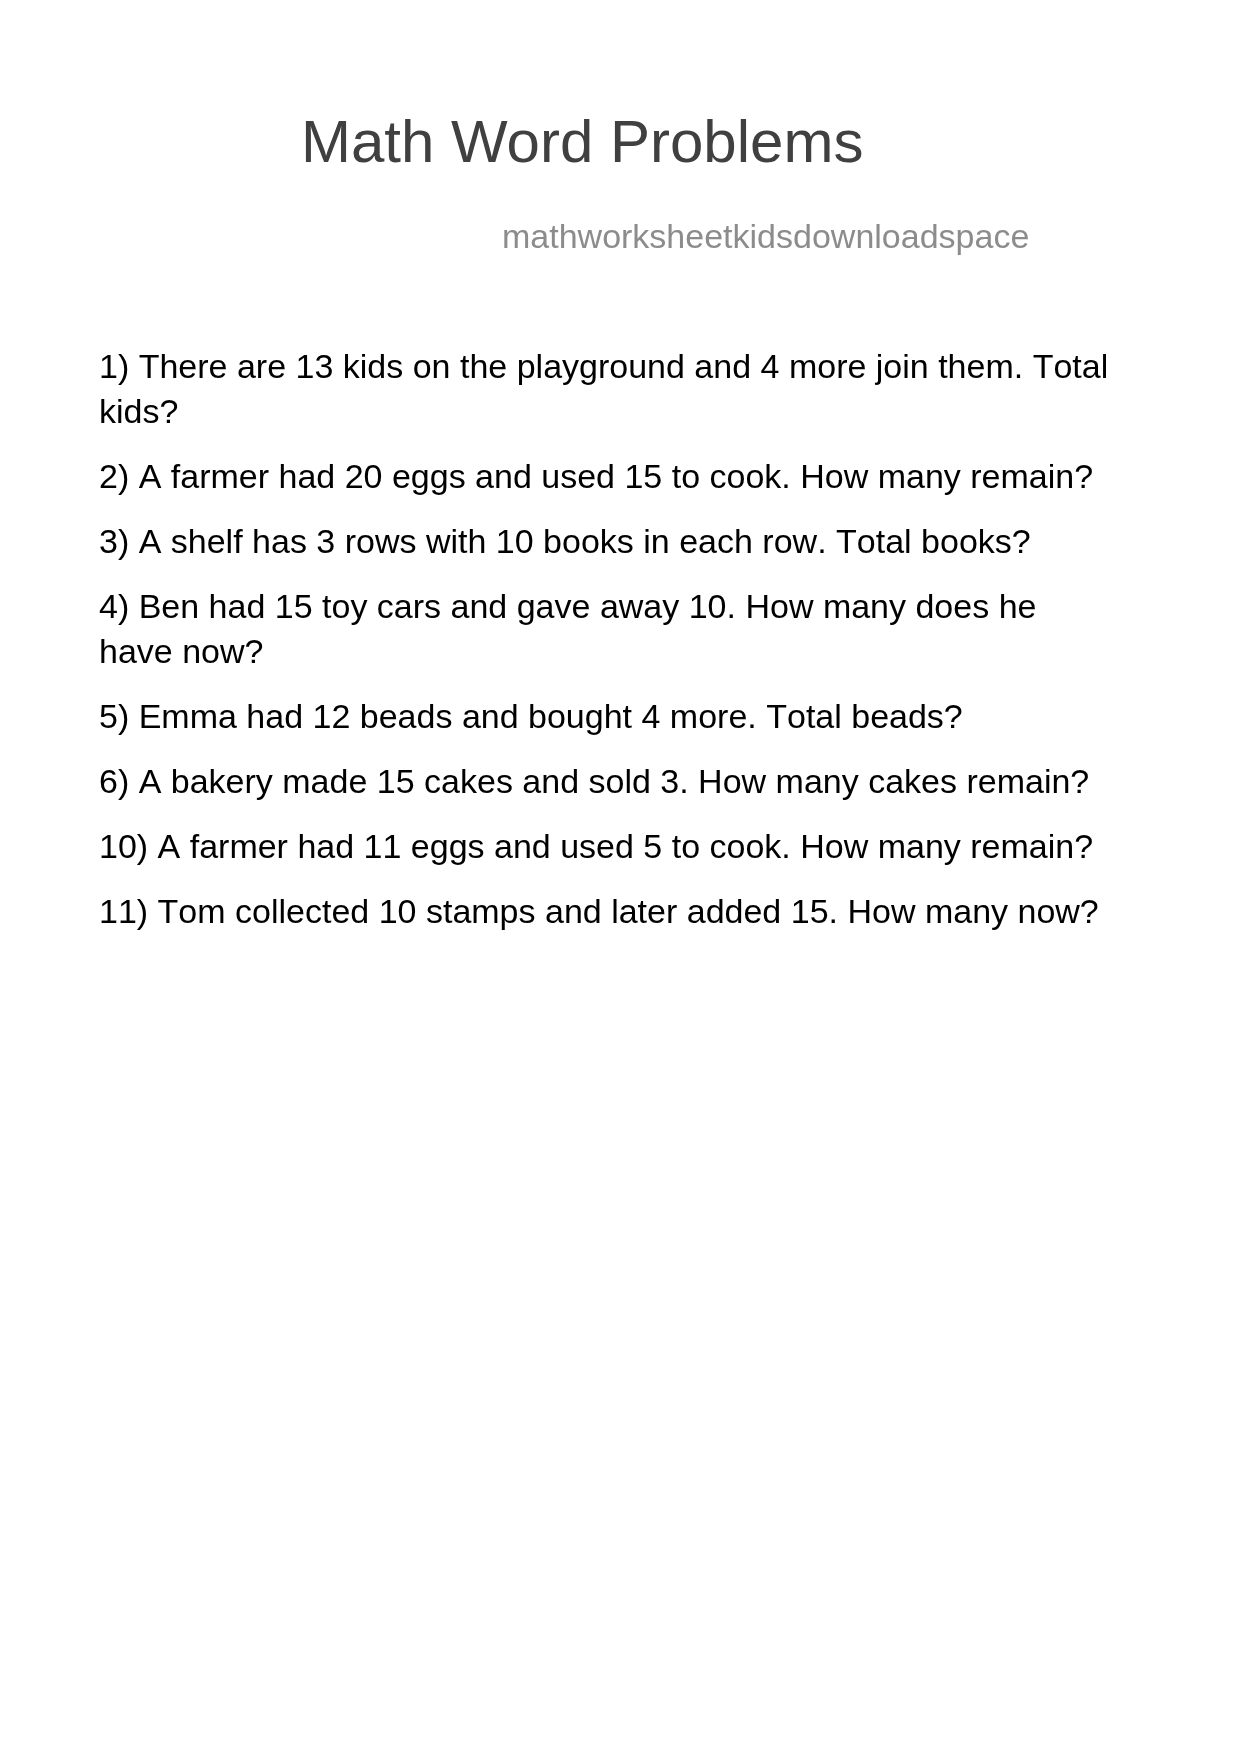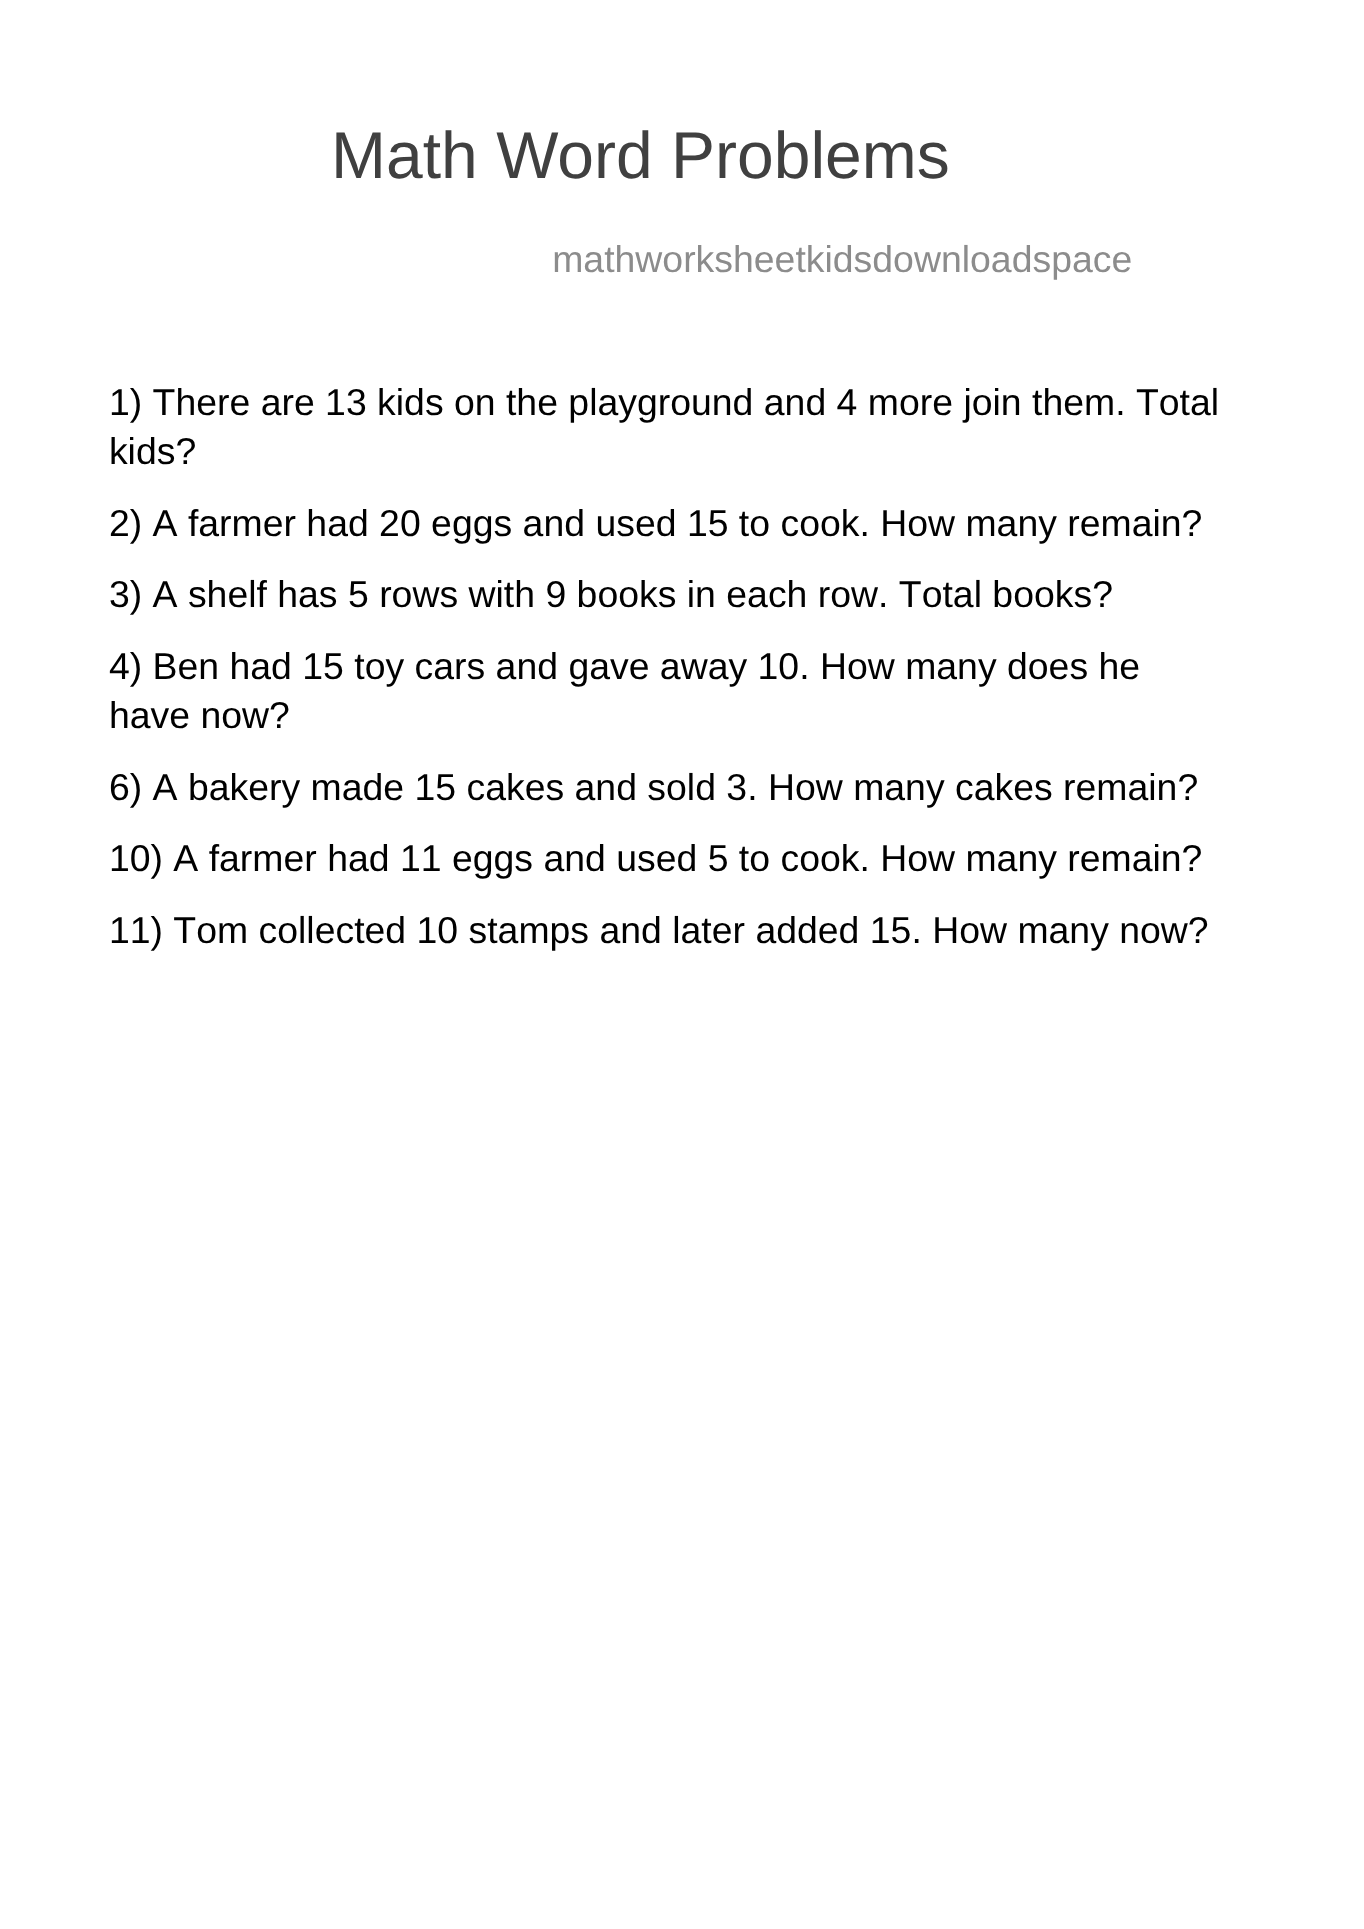--- a/index.html
+++ b/index.html
@@ -64,7 +64,7 @@
   <div class="problems" id="problems">
       <p>1) There are 13 kids on the playground and 4 more join them. Total kids?</p>
       <p>2) A farmer had 20 eggs and used 15 to cook. How many remain?</p>
-      <p>3) A shelf has 5 rows with 9 books in each row. Total books?</p>
+      <p>3) A shelf has 3 rows with 10 books in each row. Total books?</p>
       <p>4) Ben had 15 toy cars and gave away 10. How many does he have now?</p>
       <p>6) A bakery made 15 cakes and sold 3. How many cakes remain?</p>
       <p>10) A farmer had 11 eggs and used 5 to cook. How many remain?</p>

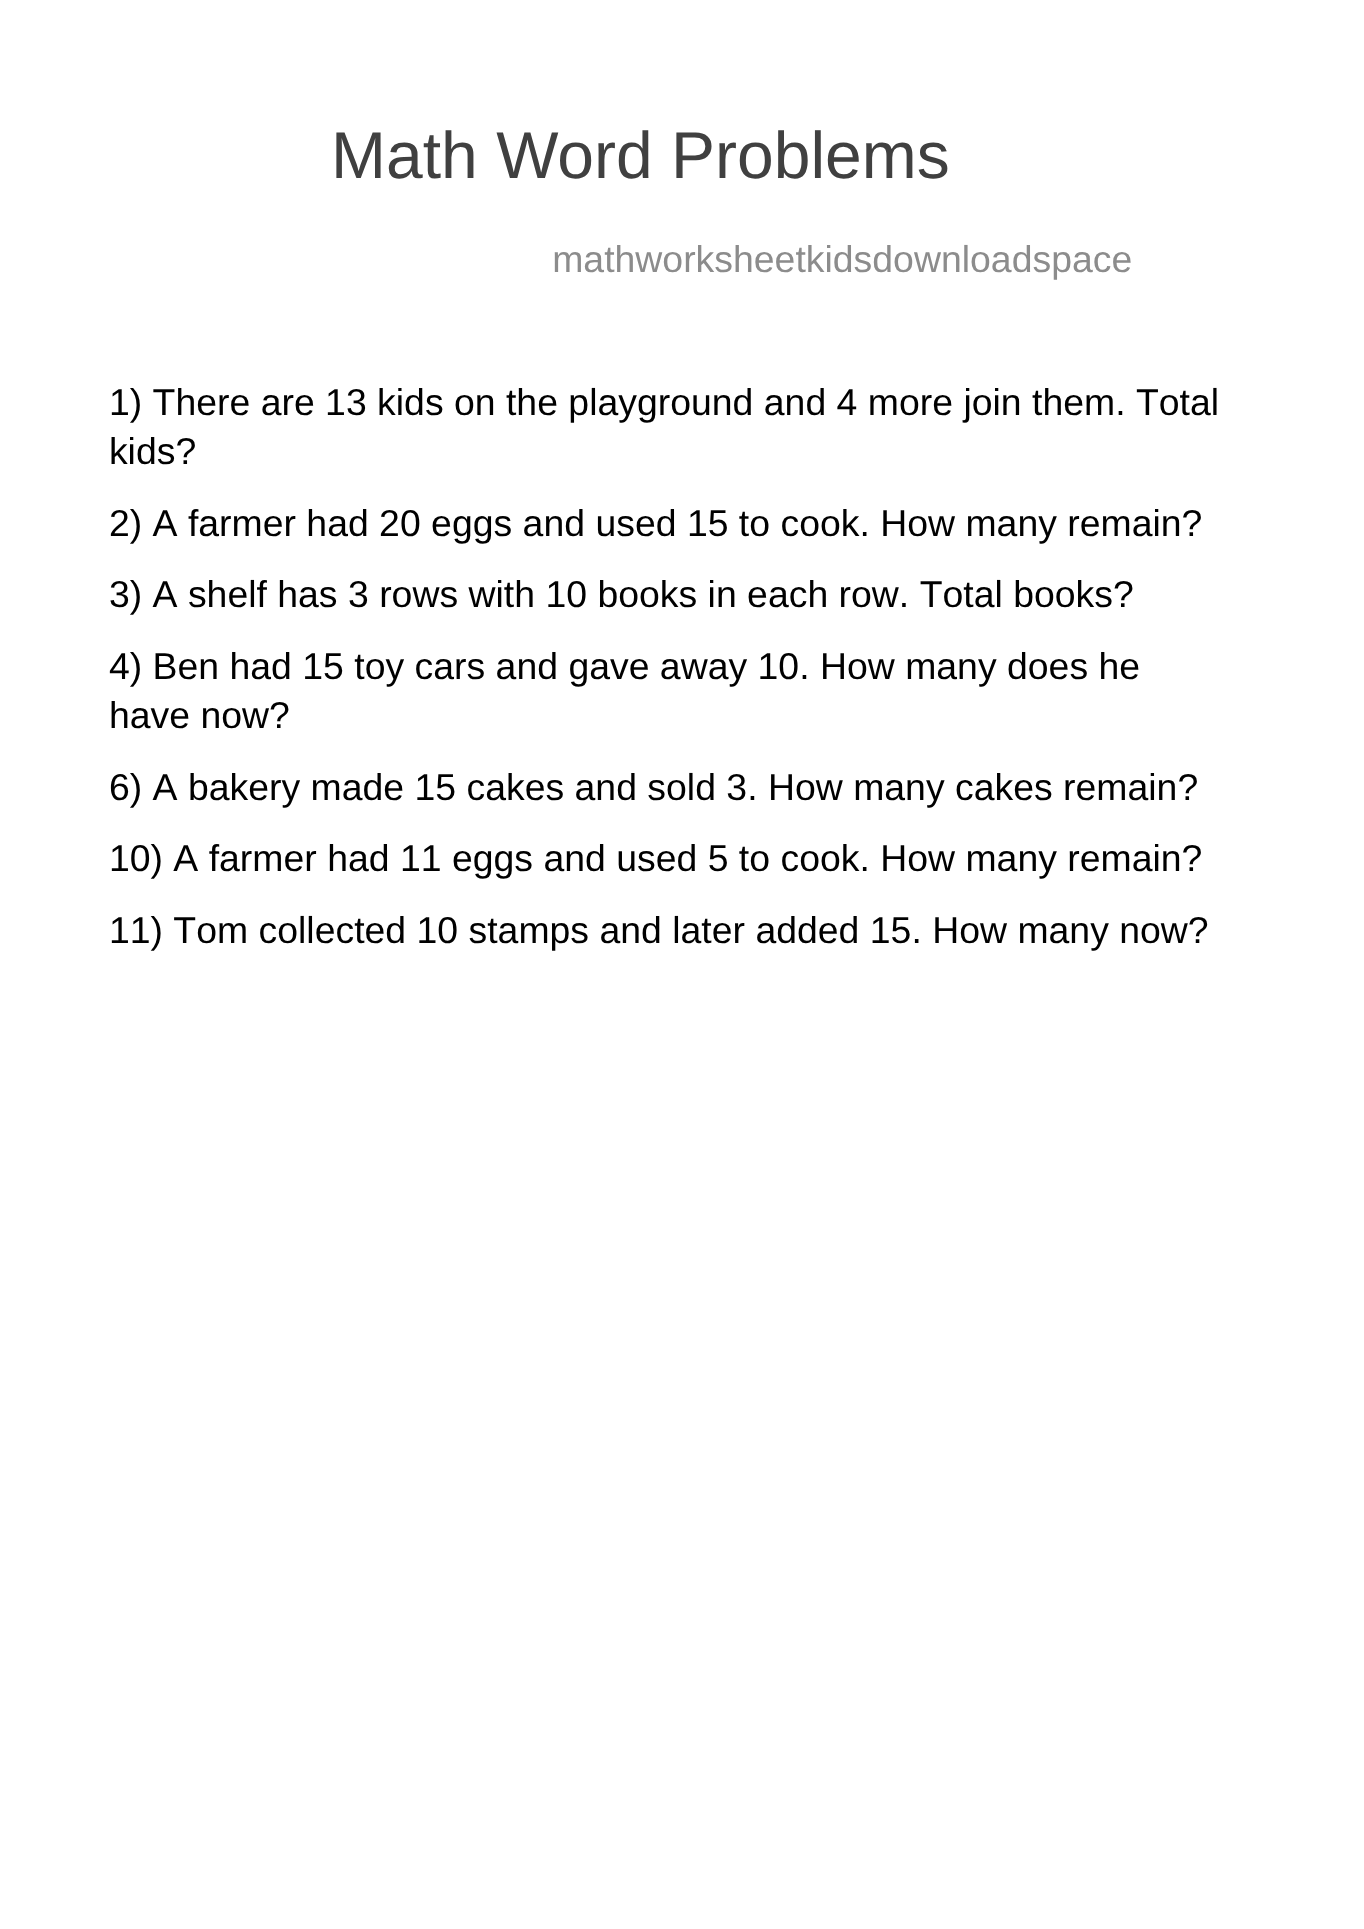--- a/index.html
+++ b/index.html
@@ -66,6 +66,7 @@
       <p>2) A farmer had 20 eggs and used 15 to cook. How many remain?</p>
       <p>3) A shelf has 3 rows with 10 books in each row. Total books?</p>
       <p>4) Ben had 15 toy cars and gave away 10. How many does he have now?</p>
+      <p>5) Emma had 12 beads and bought 4 more. Total beads?</p>
       <p>6) A bakery made 15 cakes and sold 3. How many cakes remain?</p>
       <p>10) A farmer had 11 eggs and used 5 to cook. How many remain?</p>
       <p>11) Tom collected 10 stamps and later added 15. How many now?</p>

